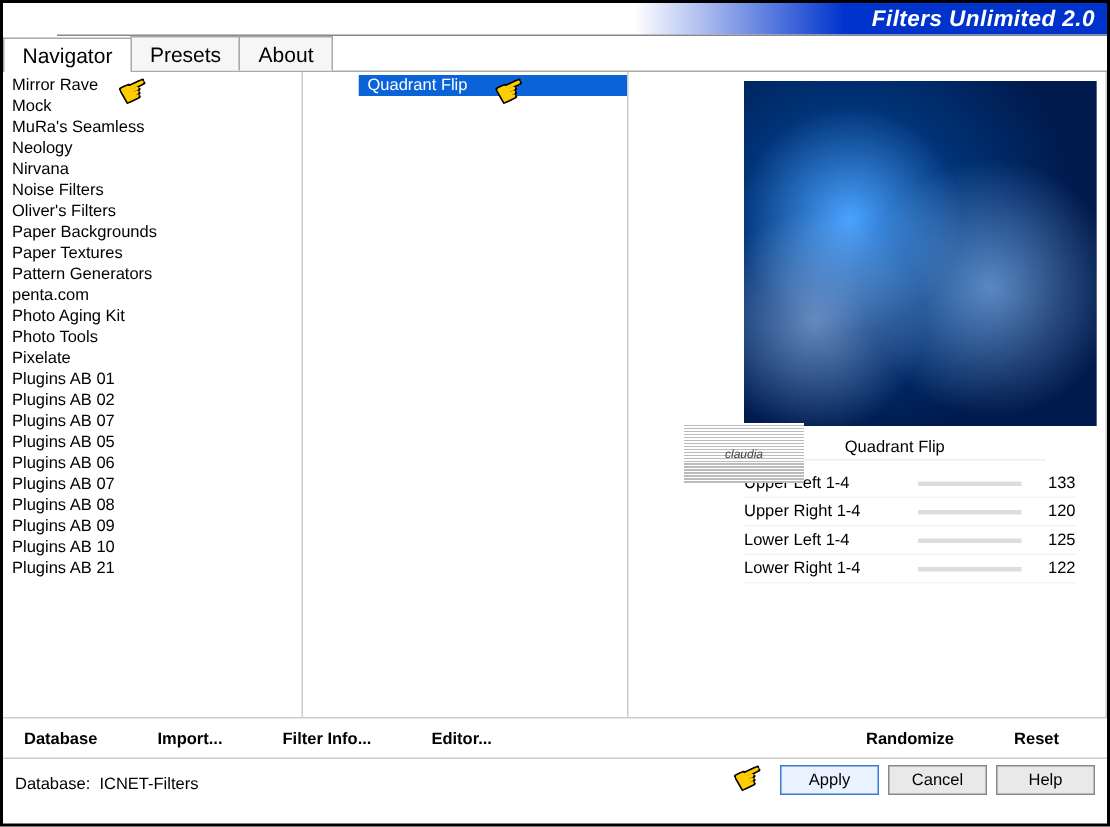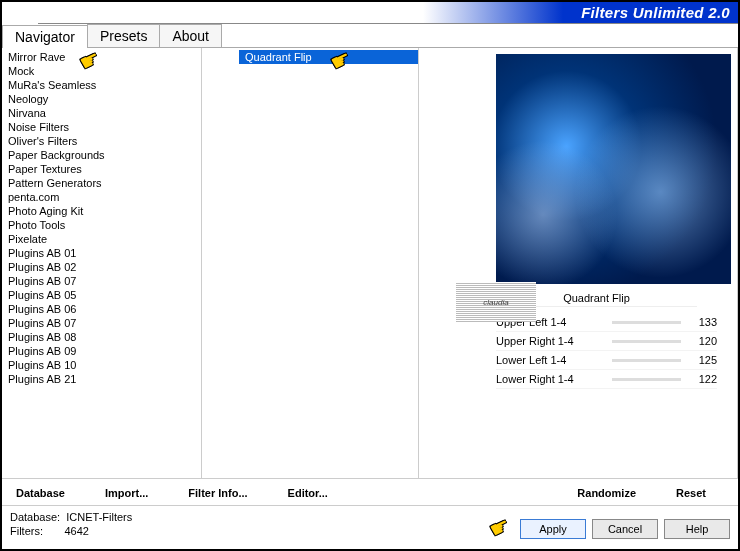--- a/index.html
+++ b/index.html
@@ -136,7 +136,6 @@
 <div class="footer">
   <div class="info">
     <div><span>Database:</span>&nbsp;&nbsp;<span>ICNET-Filters</span></div>
-    <div><span>Filters:</span>&nbsp;&nbsp;&nbsp;&nbsp;&nbsp;&nbsp;&nbsp;<span>4642</span></div>
   </div>
   <div class="btns">
     <span class="pointer" style="top:-4px;left:-30px">☛</span>

